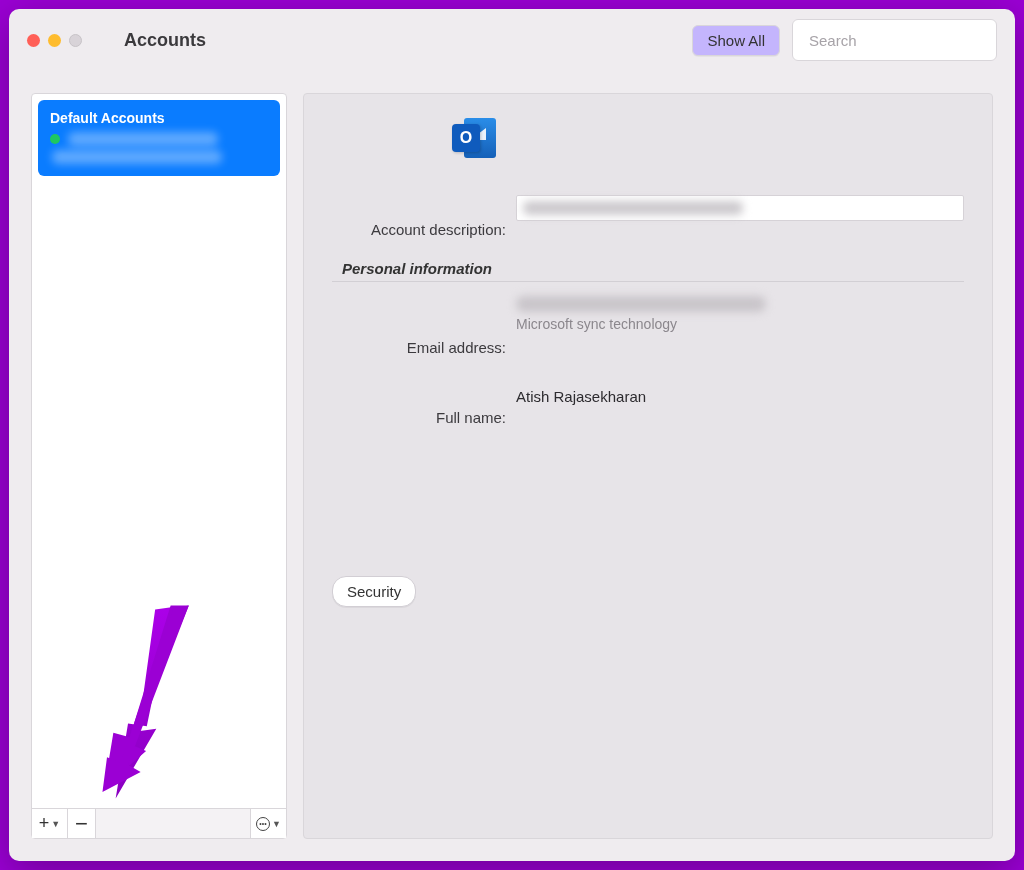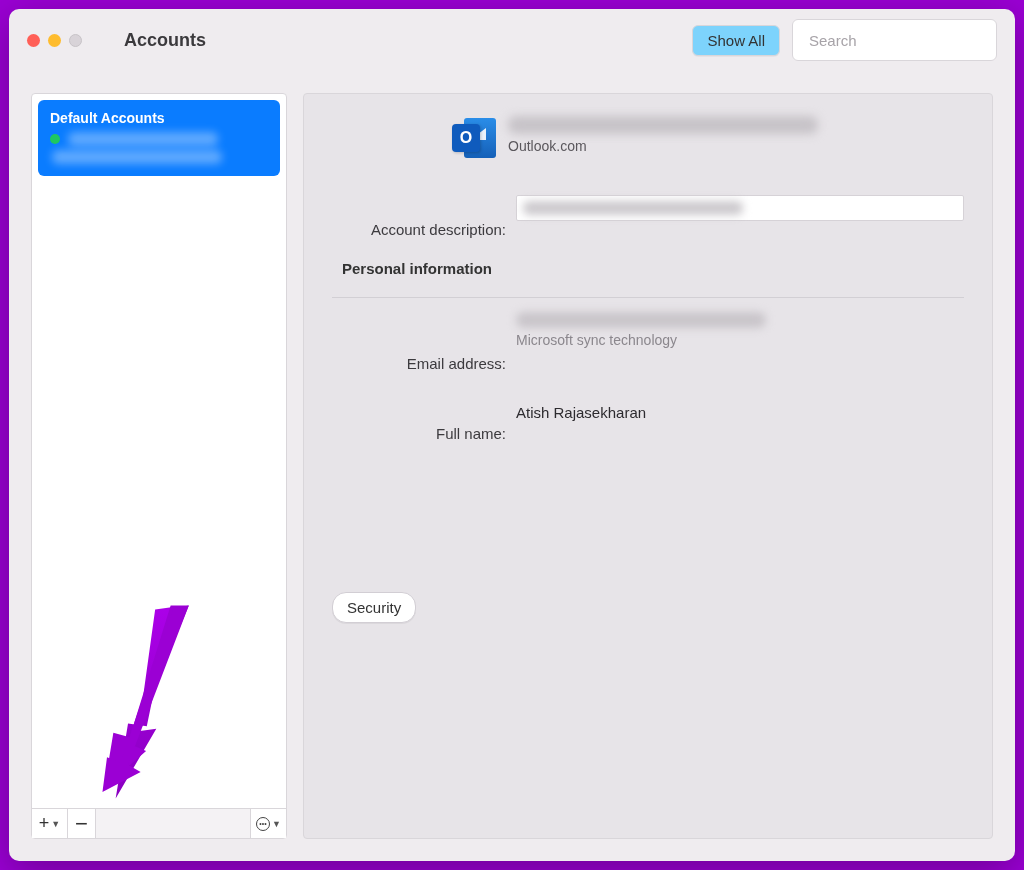--- a/index.html
+++ b/index.html
@@ -48,7 +48,7 @@
     align-items: center;
   }
   .btn-showall {
-    background: #7dd3fc;
+    background: #c4b5fd;
     border: 1px solid #d9d6da;
     border-radius: 6px;
     padding: 6px 14px;

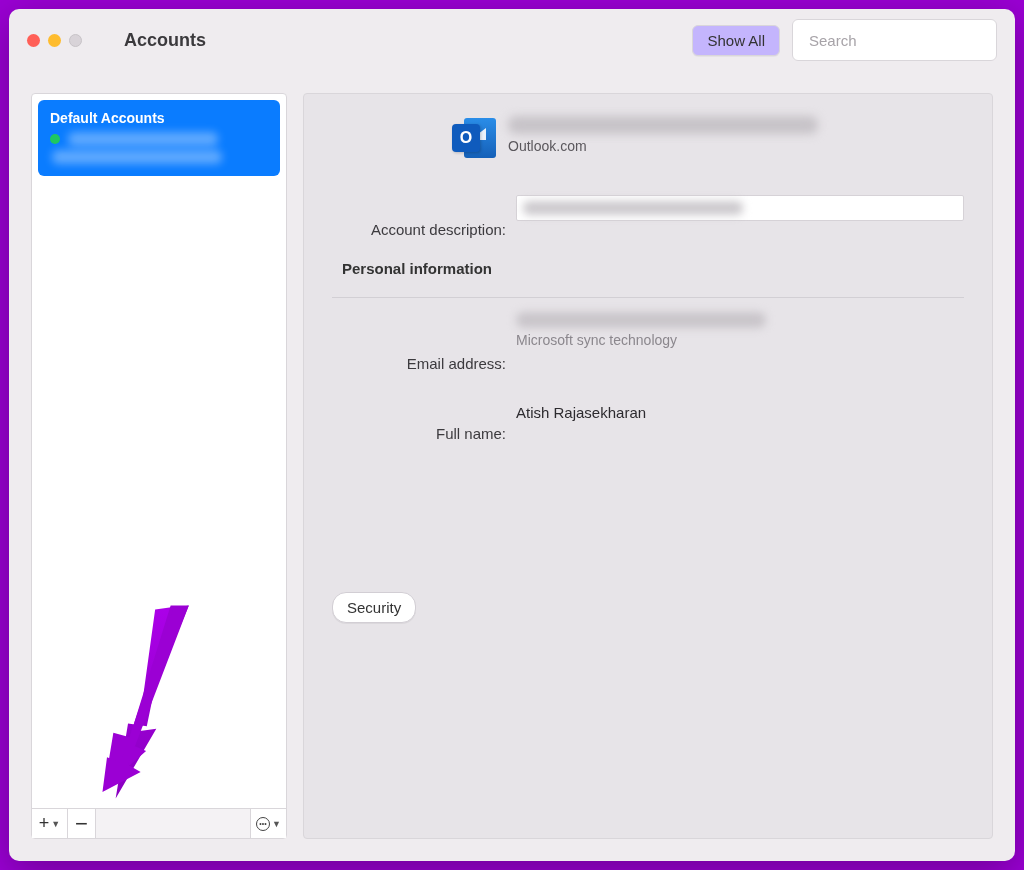--- a/index.html
+++ b/index.html
@@ -275,10 +275,6 @@
           <div class="back"></div>
           <div class="front">O</div>
         </div>
-        <div class="acc-head-text">
-          <div class="acc-head-email"></div>
-          <div class="acc-head-sub">Outlook.com</div>
-        </div>
       </div>
 
       <div class="form">

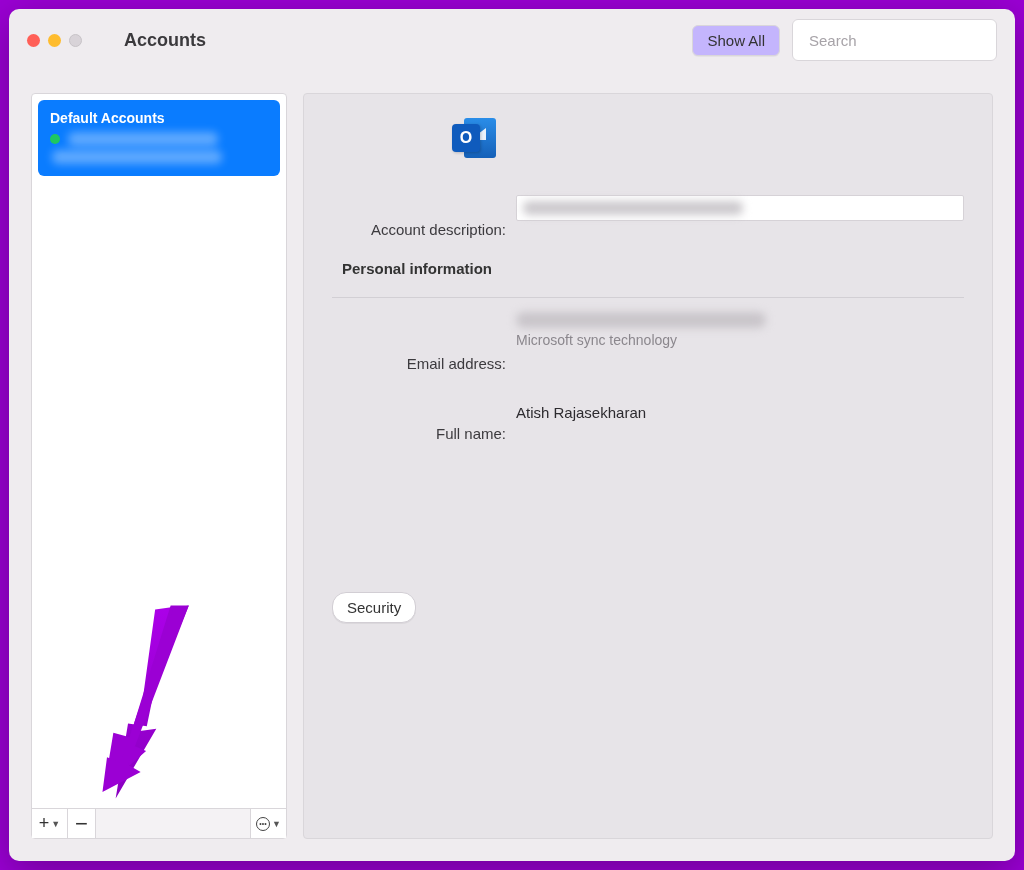--- a/index.html
+++ b/index.html
@@ -184,8 +184,8 @@
   }
   .input-text .blurv { height:14px; width:220px; background:#ccc9cd; filter:blur(4px); border-radius:6px; }
   .section-title {
-    font-size:15px; font-weight:700; color:#333; padding:6px 0 20px 10px;
-    border-bottom:1px solid #d2cfd4; margin:6px 0 4px 0;
+    font-size:15px; font-weight:700; color:#333; padding:6px 0 4px 10px;
+    border-bottom:1px solid #d2cfd4; margin:6px 0 4px 0;font-style:italic;
   }
   .value-plain { font-size:15px; color:#2d2b2f; }
   .value-blur { height:16px; width:250px; background:#c9c5ca; filter:blur(4px); border-radius:8px; }

